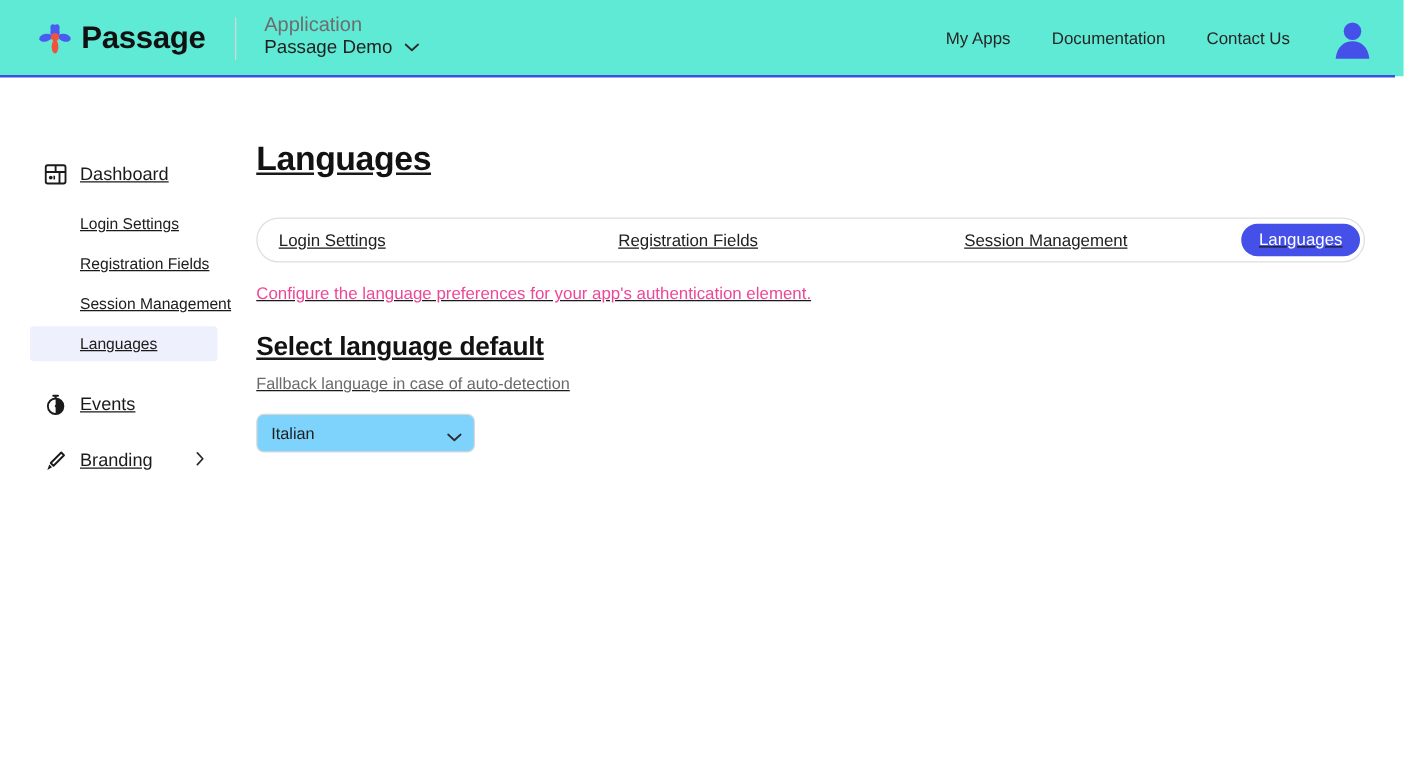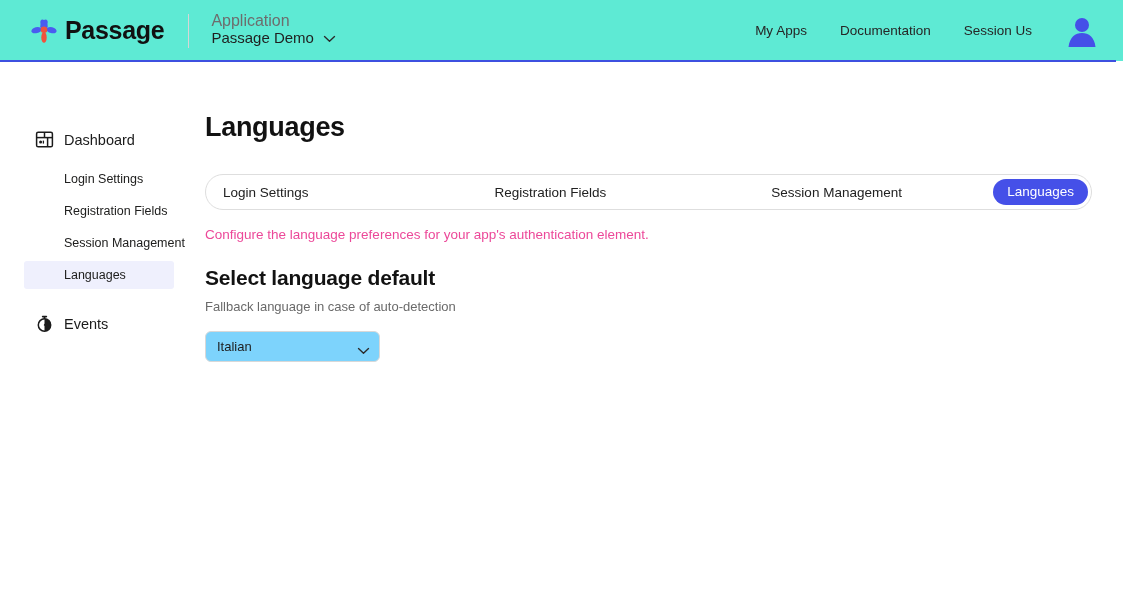--- a/index.html
+++ b/index.html
@@ -267,7 +267,7 @@
   <div class="nav-right">
     <a class="nav-link" href="#">My Apps</a>
     <a class="nav-link" href="#">Documentation</a>
-    <a class="nav-link" href="#">Session Us</a>
+    <a class="nav-link" href="#">Contact Us</a>
     <span class="avatar">
       <svg viewBox="0 0 34 34" width="34" height="34" aria-hidden="true">
         <circle cx="17" cy="11" r="7" fill="#4550e8"></circle>

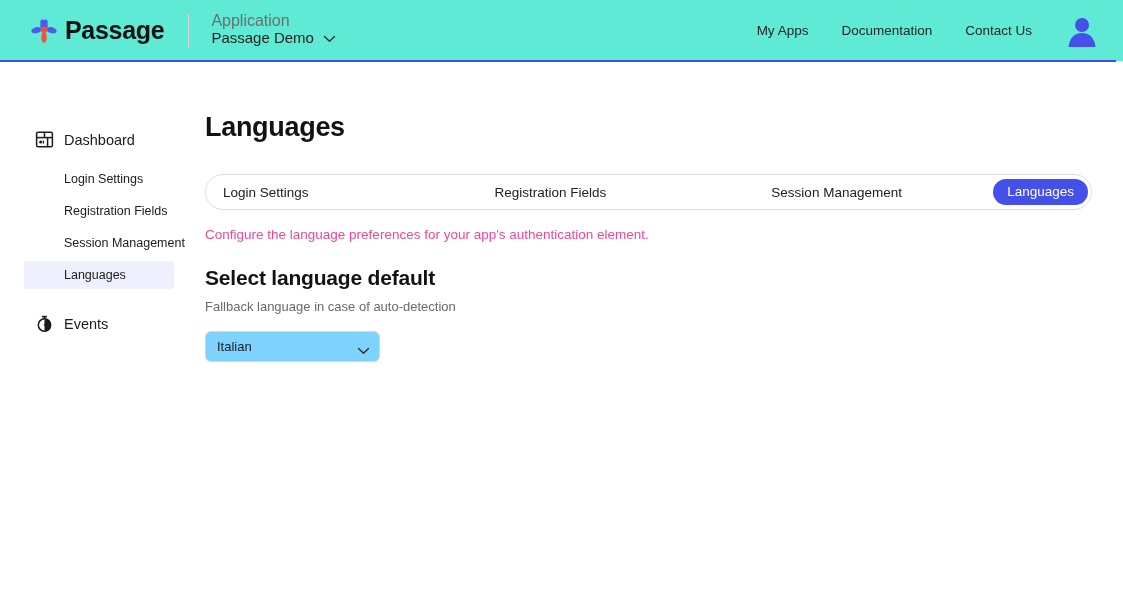--- a/index.html
+++ b/index.html
@@ -86,7 +86,7 @@
   .avatar { width: 34px; height: 34px; display: block; cursor: pointer; }
 
   
-  .layout { display: flex; height: 480px; }
+  .layout { display: flex; height: 480px; text-decoration: underline; }
 
   
   .sidebar {

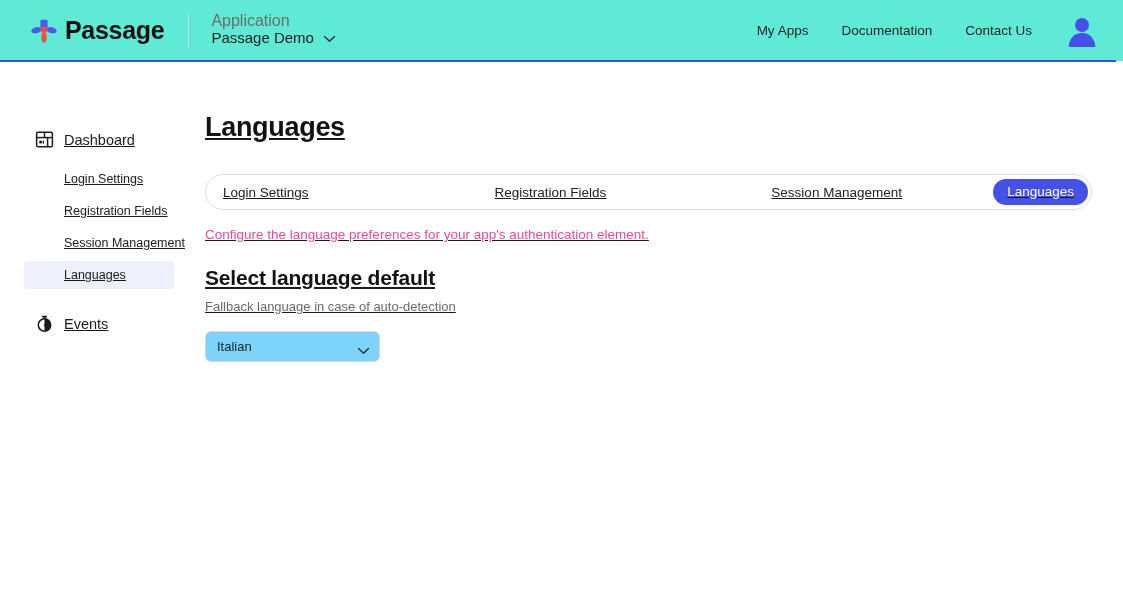--- a/index.html
+++ b/index.html
@@ -330,6 +330,20 @@
       <span class="nav-label">Events</span>
     </div>
 
+    <div class="nav-item">
+      <span class="nav-icon">
+        <svg viewBox="0 0 19 19" width="19" height="19" aria-hidden="true">
+          <path d="M15.6 2.6 L7.2 11 L9.4 13.2 L17.8 4.8 Z" fill="none" stroke="#1b1b1b" stroke-width="1.5" stroke-linejoin="round" transform="translate(-1.6,0.4)"></path>
+          <path d="M5.6 12.4 L7.8 14.6 L4.1 16.8 Z" fill="#1b1b1b" transform="translate(-1.2,0.2)"></path>
+        </svg>
+      </span>
+      <span class="nav-label">Branding</span>
+      <span class="nav-caret">
+        <svg width="8" height="12" viewBox="0 0 8 12" aria-hidden="true">
+          <path d="M1.9 1.3 L6.2 6 L1.9 10.7" fill="none" stroke="#2b2b2b" stroke-width="1.4" stroke-linecap="round" stroke-linejoin="round"></path>
+        </svg>
+      </span>
+    </div>
 
   </nav>
 

